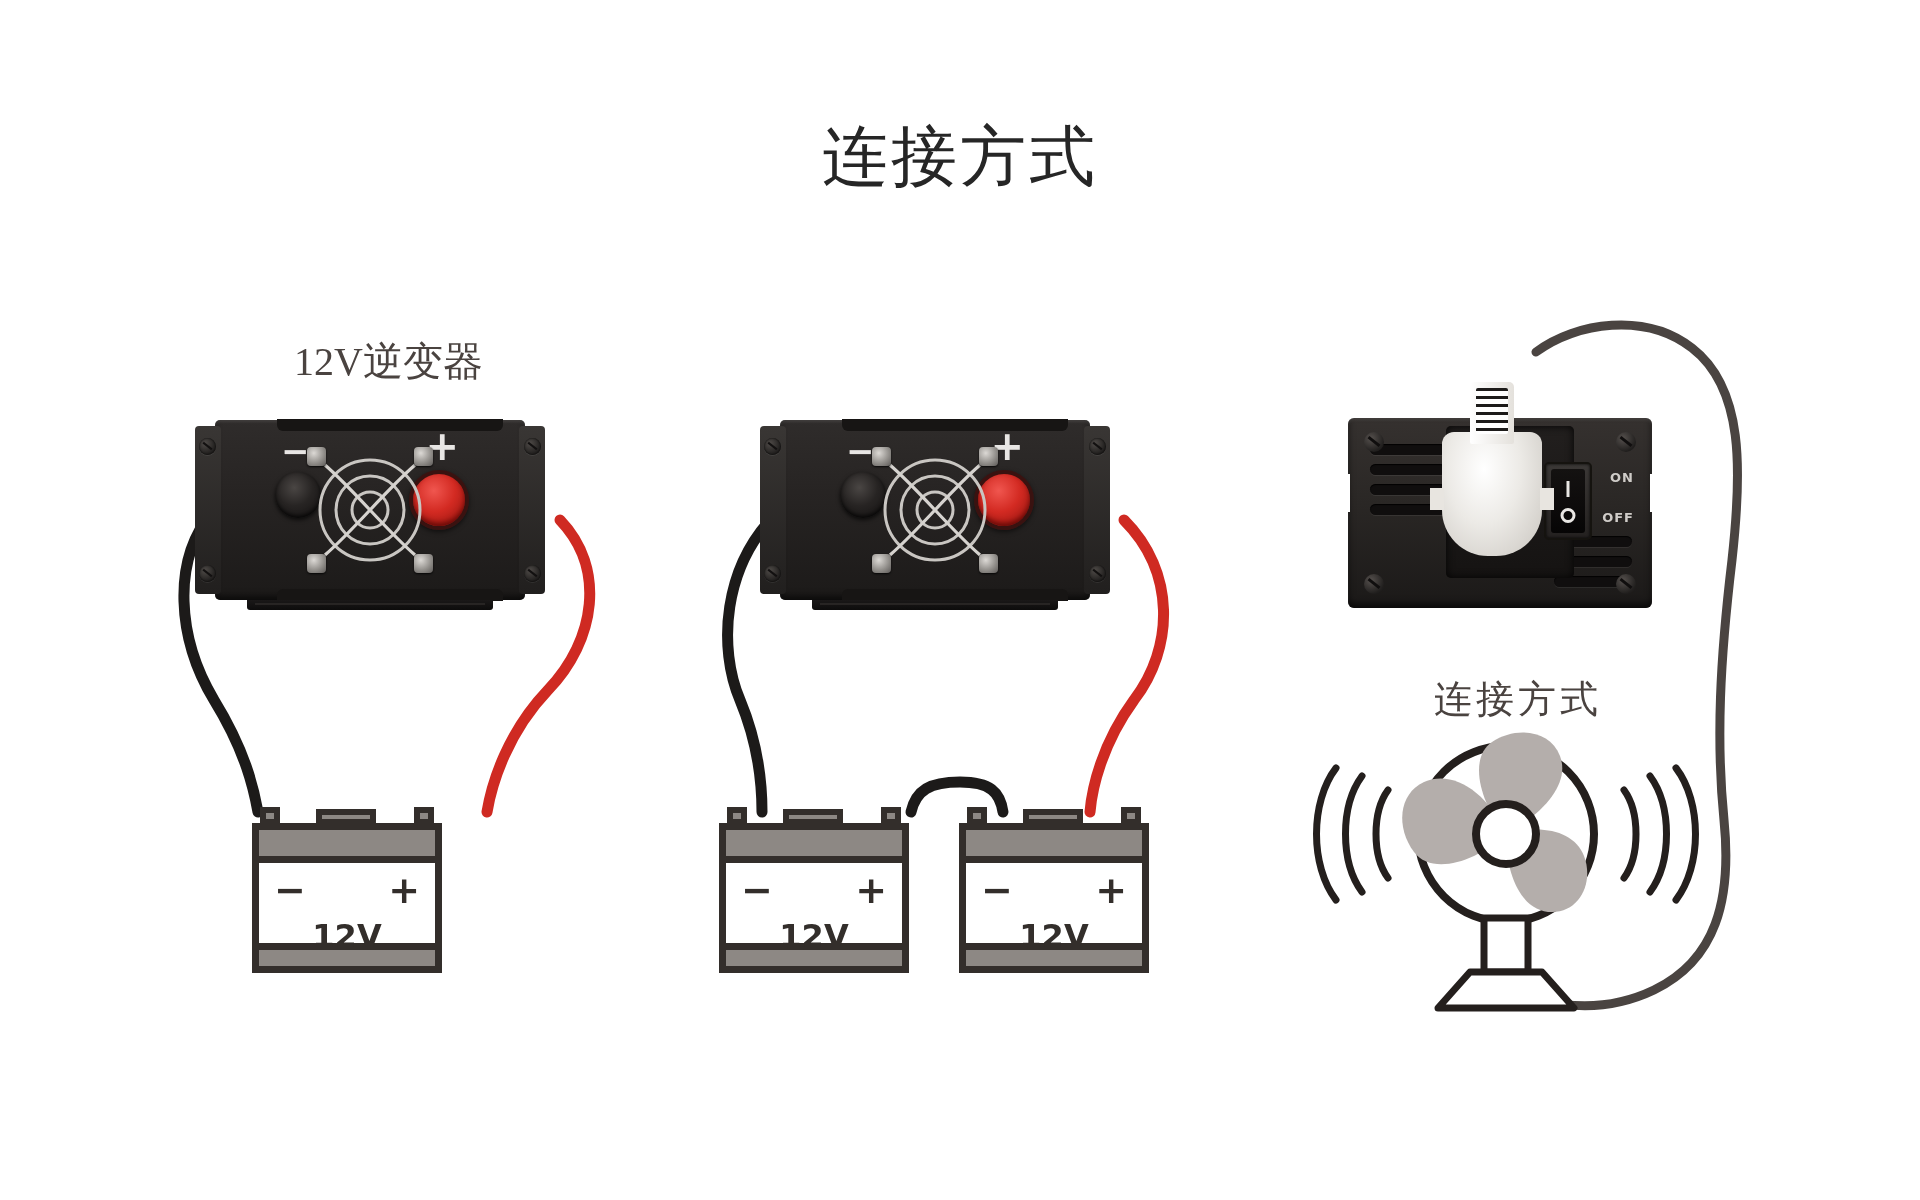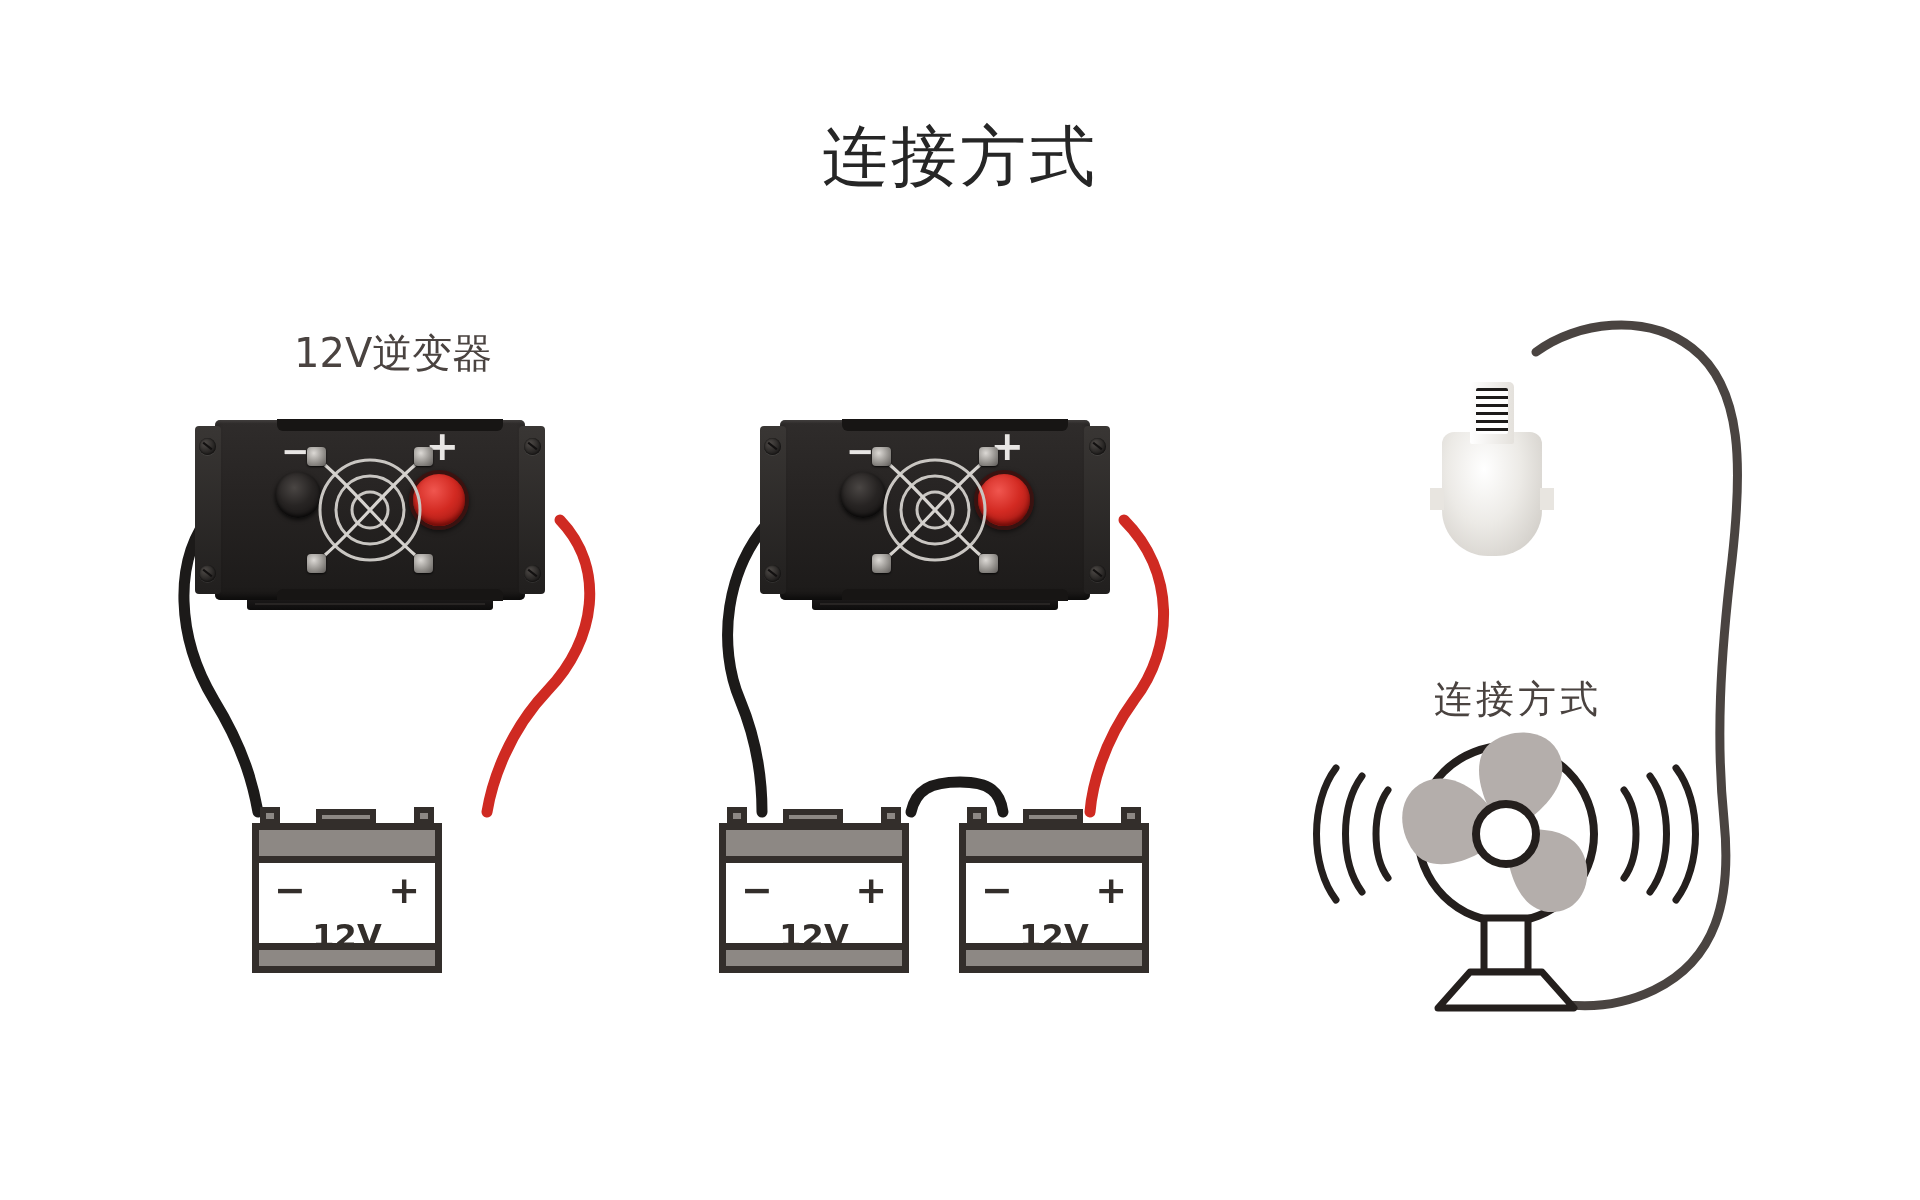--- a/index.html
+++ b/index.html
@@ -27,7 +27,7 @@
     font-size:40px;color:#4a4340;white-space:nowrap;
     font-family:"DejaVu Sans","Liberation Sans",sans-serif;
   }
-  #cap-12v{left:294px;top:326px;}
+  #cap-12v{left:294px;top:334px;font-family:Liberation Serif, serif;}
   #cap-24v{left:855px;top:326px;}
   #cap-load{left:1434px;top:674px;font-size:38px;letter-spacing:4px;}
 

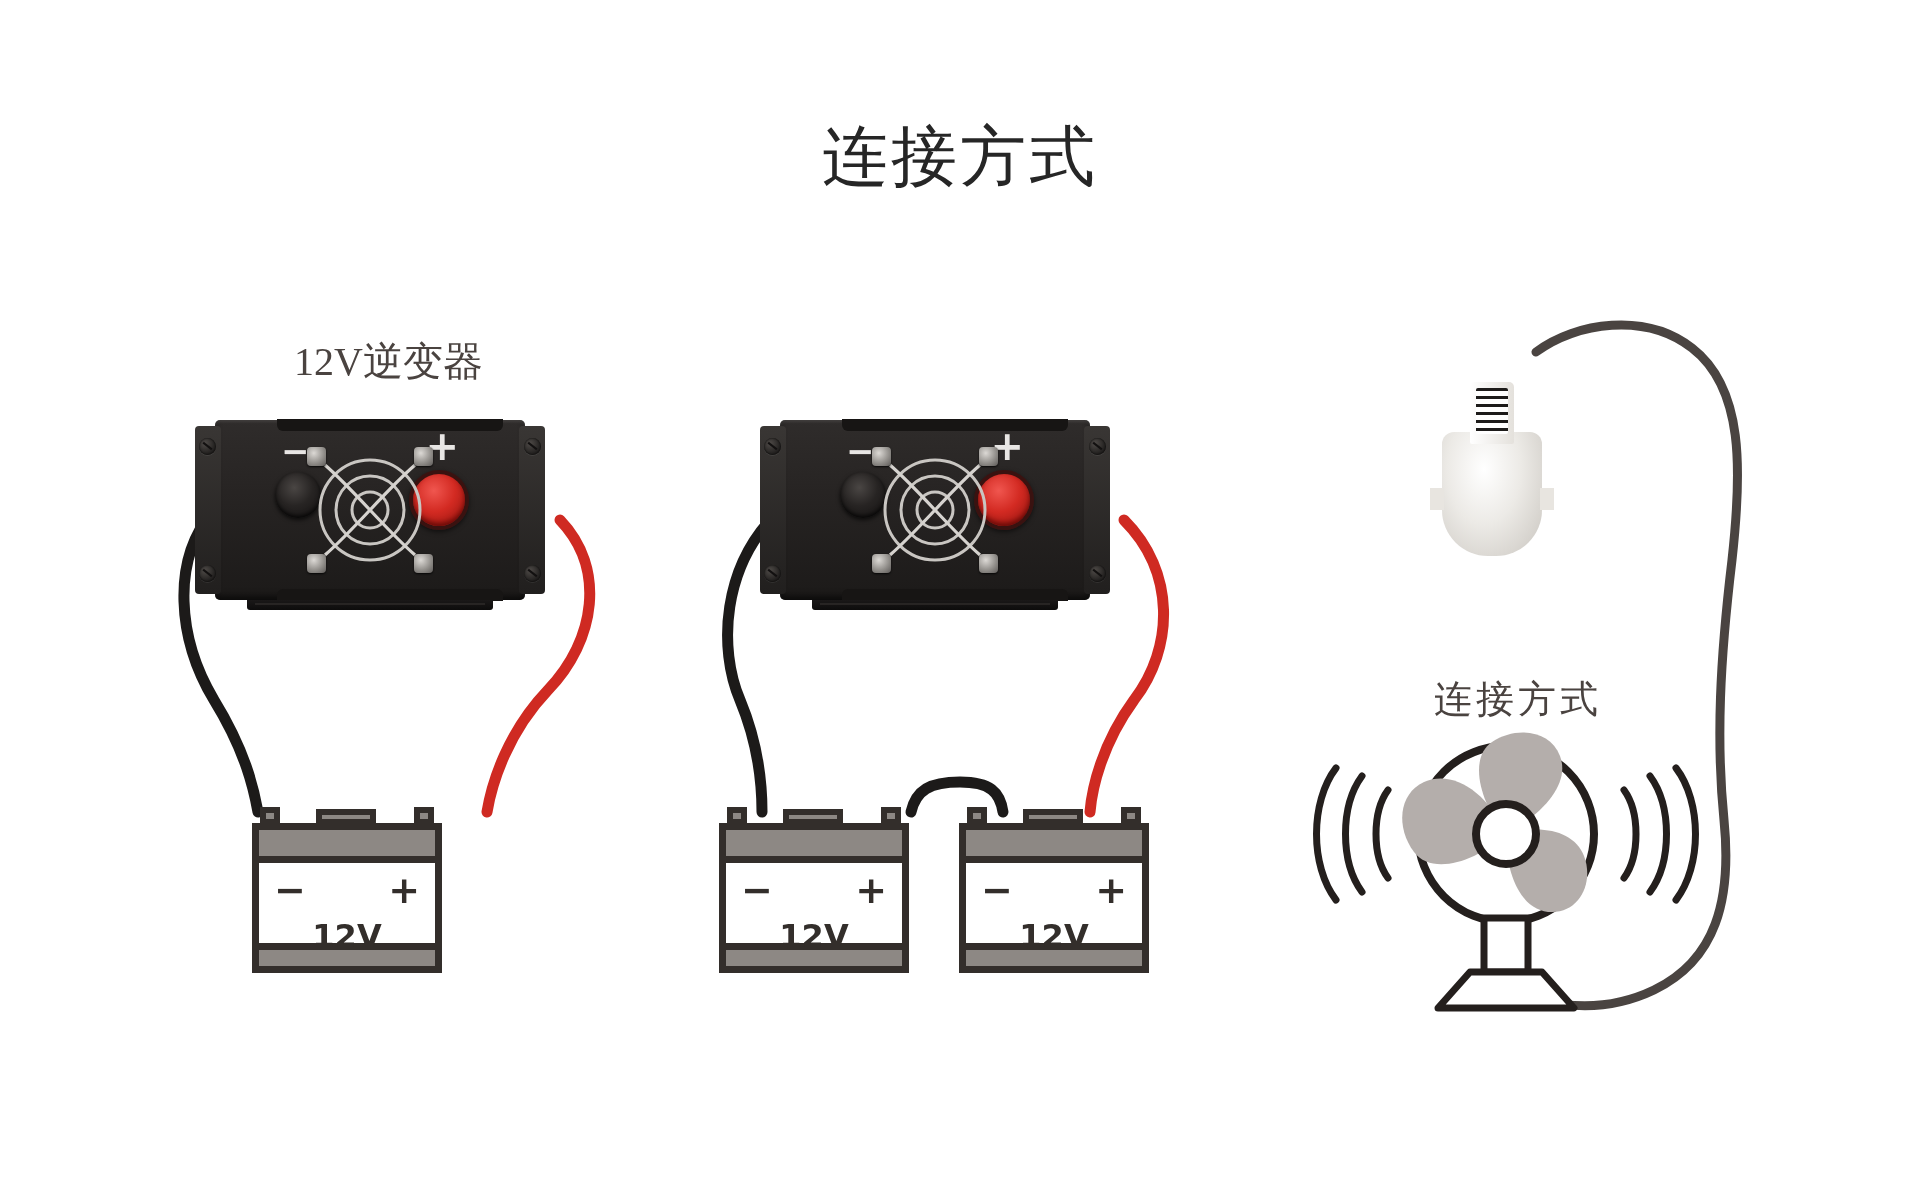--- a/index.html
+++ b/index.html
@@ -381,6 +381,33 @@
   </div>
 
   <div id="front-inverter">
+    <div class="fi-body">
+
+      <div class="vent" style="left:22px;top:26px;width:76px;"></div>
+      <div class="vent" style="left:22px;top:46px;width:76px;"></div>
+      <div class="vent" style="left:22px;top:66px;width:76px;"></div>
+      <div class="vent" style="left:22px;top:86px;width:76px;"></div>
+
+      <div class="vent" style="right:20px;top:118px;width:78px;"></div>
+      <div class="vent" style="right:20px;top:138px;width:78px;"></div>
+      <div class="vent" style="right:20px;top:158px;width:78px;"></div>
+
+      <div class="outlet-well"></div>
+
+      <div class="rocker">
+        <div class="rocker-face">
+          <div class="rk-i"></div>
+          <div class="rk-o"></div>
+        </div>
+      </div>
+      <div class="sw-txt on">ON</div>
+      <div class="sw-txt off">OFF</div>
+
+      <div class="fi-screw" style="left:16px;top:14px;"></div>
+      <div class="fi-screw" style="right:16px;top:14px;"></div>
+      <div class="fi-screw" style="left:16px;bottom:14px;"></div>
+      <div class="fi-screw" style="right:16px;bottom:14px;"></div>
+    </div>
     <div class="fi-flange l"></div>
     <div class="fi-flange r"></div>
 

